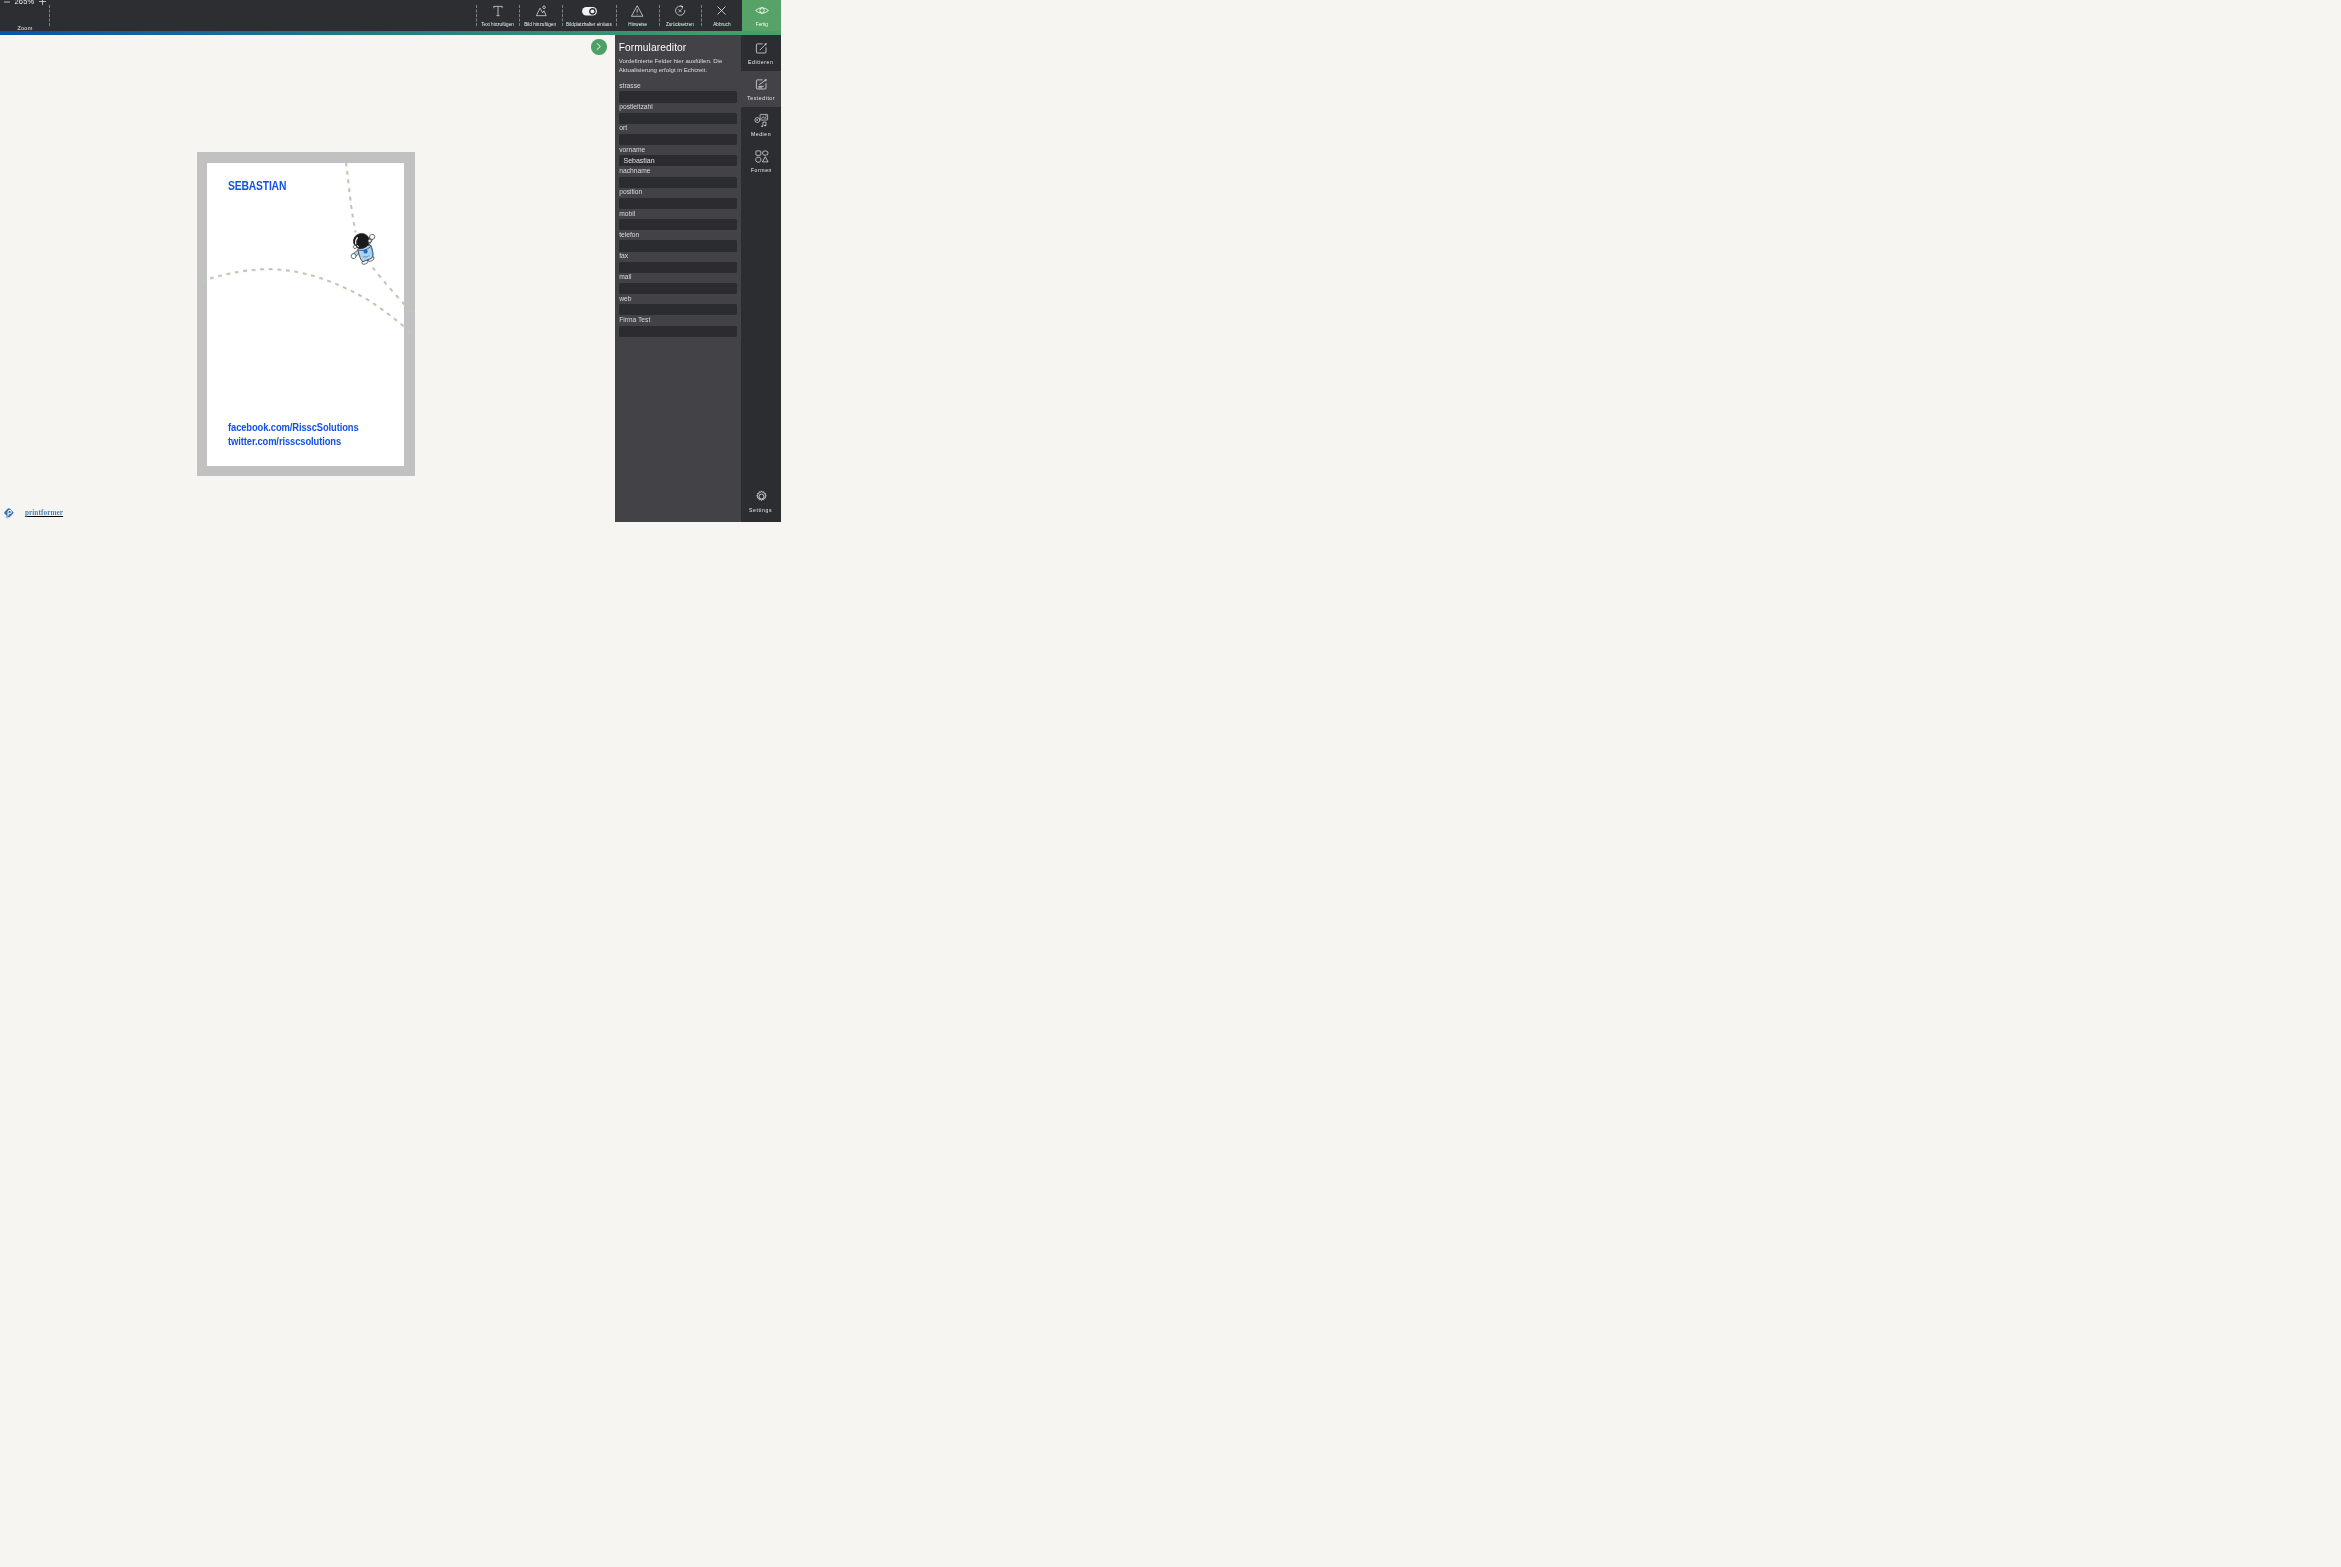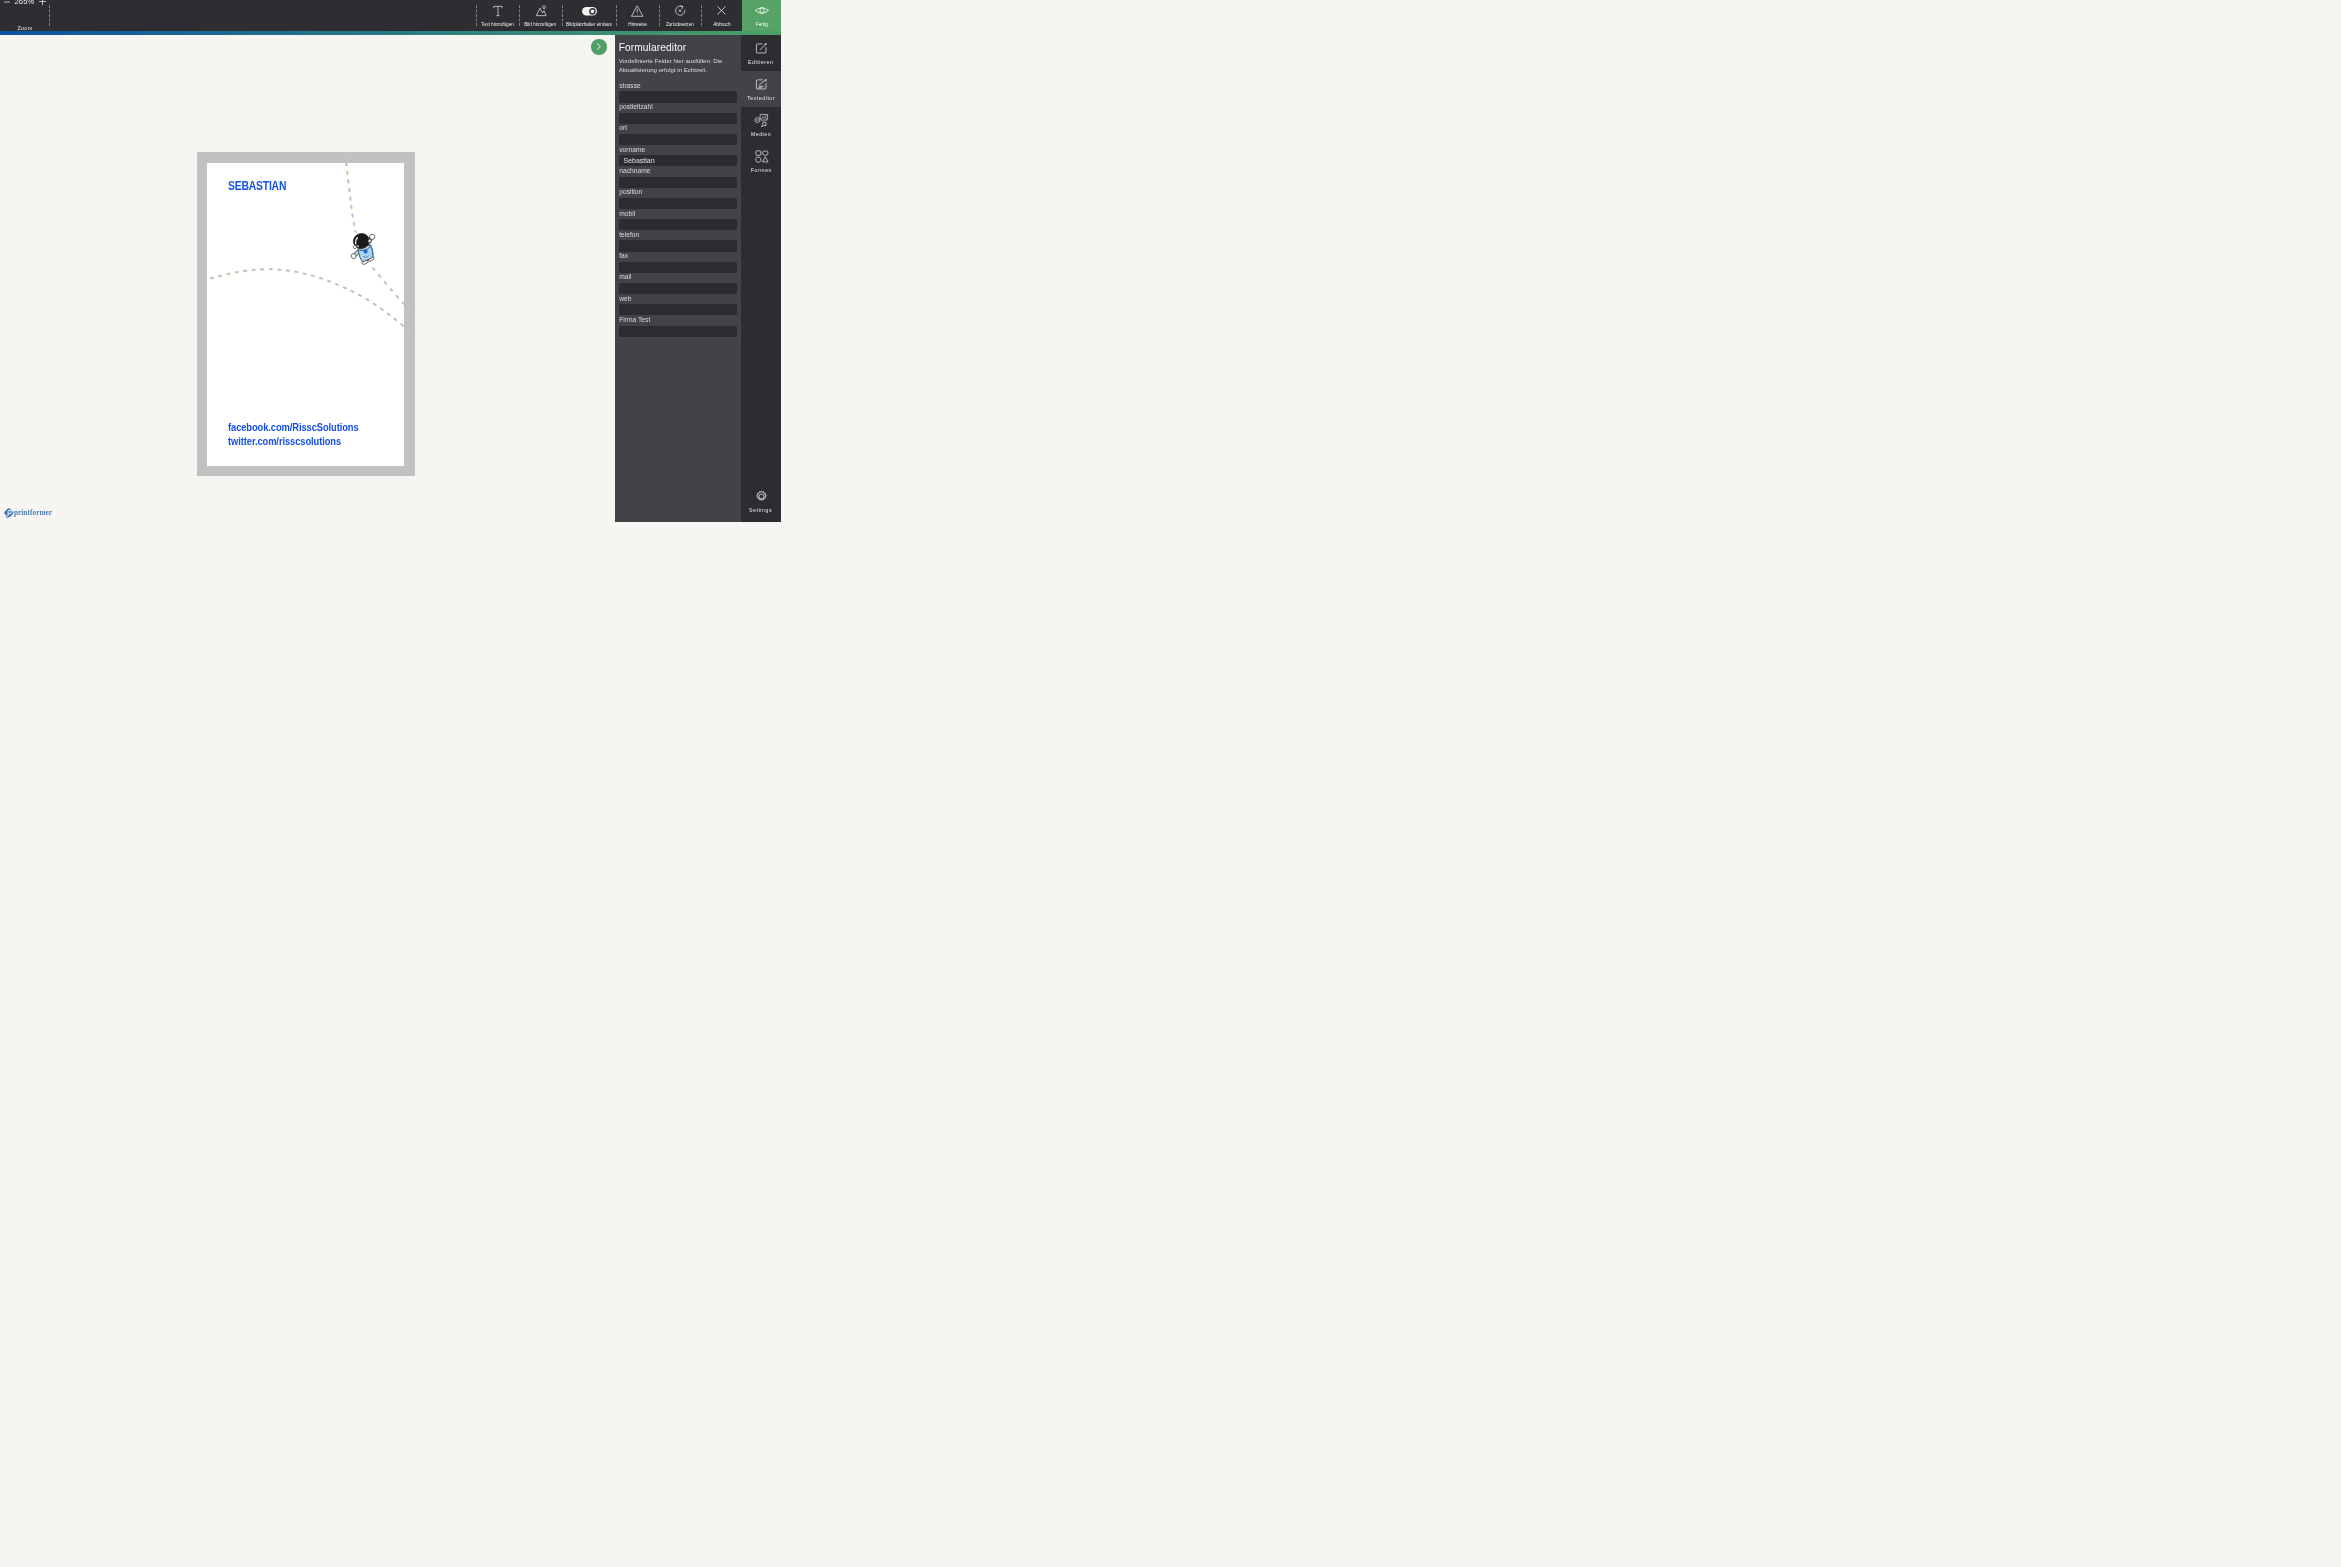--- a/index.html
+++ b/index.html
@@ -94,7 +94,7 @@
   .rail-bottom{margin-top:auto;padding-bottom:7.5px;}
   
   .brand{
-    position:absolute;left:3.7px;bottom:3.2px;display:flex;align-items:center;gap:0;cursor:pointer;z-index:5;
+    position:absolute;left:3.7px;bottom:3.2px;display:flex;align-items:center;gap:11px;cursor:pointer;z-index:5;text-decoration:underline;
   }
   .brand-text{font-family:"Liberation Serif",serif;font-weight:600;font-size:7.2px;color:#4a80b8;letter-spacing:0.1px;}
 </style>

